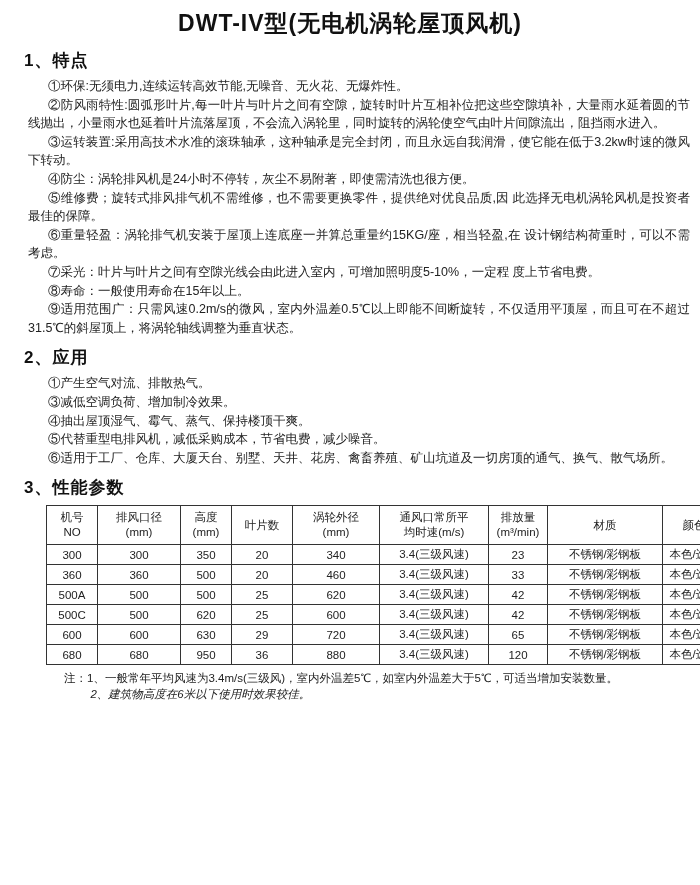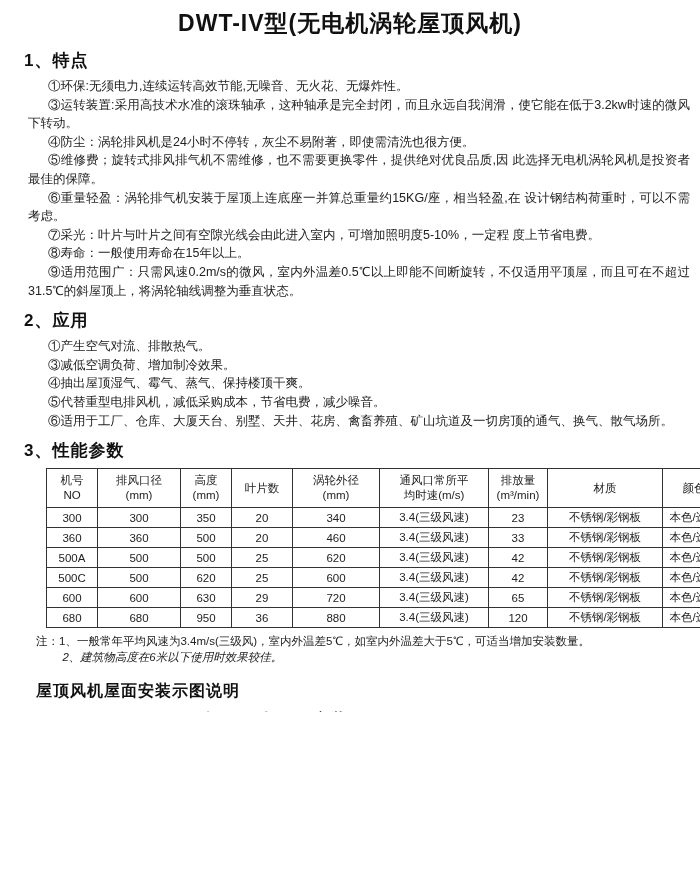--- a/index.html
+++ b/index.html
@@ -70,6 +70,7 @@
   <h2 class="sec-heading">1、特点</h2>
   <div class="paras">
       <p class="para">①环保:无须电力,连续运转高效节能,无噪音、无火花、无爆炸性。</p>
+      <p class="para">②防风雨特性:圆弧形叶片,每一叶片与叶片之间有空隙，旋转时叶片互相补位把这些空隙填补，大量雨水延着圆的节线抛出，小量雨水也延着叶片流落屋顶，不会流入涡轮里，同时旋转的涡轮使空气由叶片间隙流出，阻挡雨水进入。</p>
       <p class="para">③运转装置:采用高技术水准的滚珠轴承，这种轴承是完全封闭，而且永远自我润滑，使它能在低于3.2kw时速的微风下转动。</p>
       <p class="para">④防尘：涡轮排风机是24小时不停转，灰尘不易附著，即使需清洗也很方便。</p>
       <p class="para">⑤维修费；旋转式排风排气机不需维修，也不需要更换零件，提供绝对优良品质,因 此选择无电机涡轮风机是投资者最佳的保障。</p>

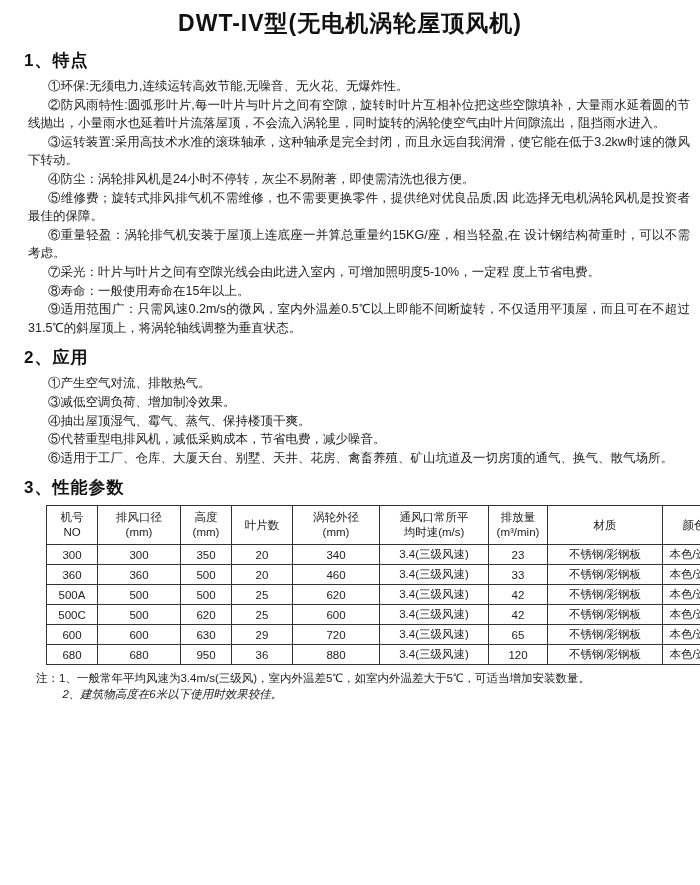--- a/index.html
+++ b/index.html
@@ -40,7 +40,7 @@
   table.perf th:nth-child(7){width:56px}
   table.perf th:nth-child(8){width:112px}
   table.perf th:nth-child(9){width:60px}
-  .notes { margin:2px 0 0 8px; }
+  .notes { margin:2px 0 0 36px; }
   .notes .note { font-size:11.5px; line-height:16px; margin:0; color:#222; }
   .notes .note-2 { padding-left:2.3em;font-style:italic; }
   .install-heading {

